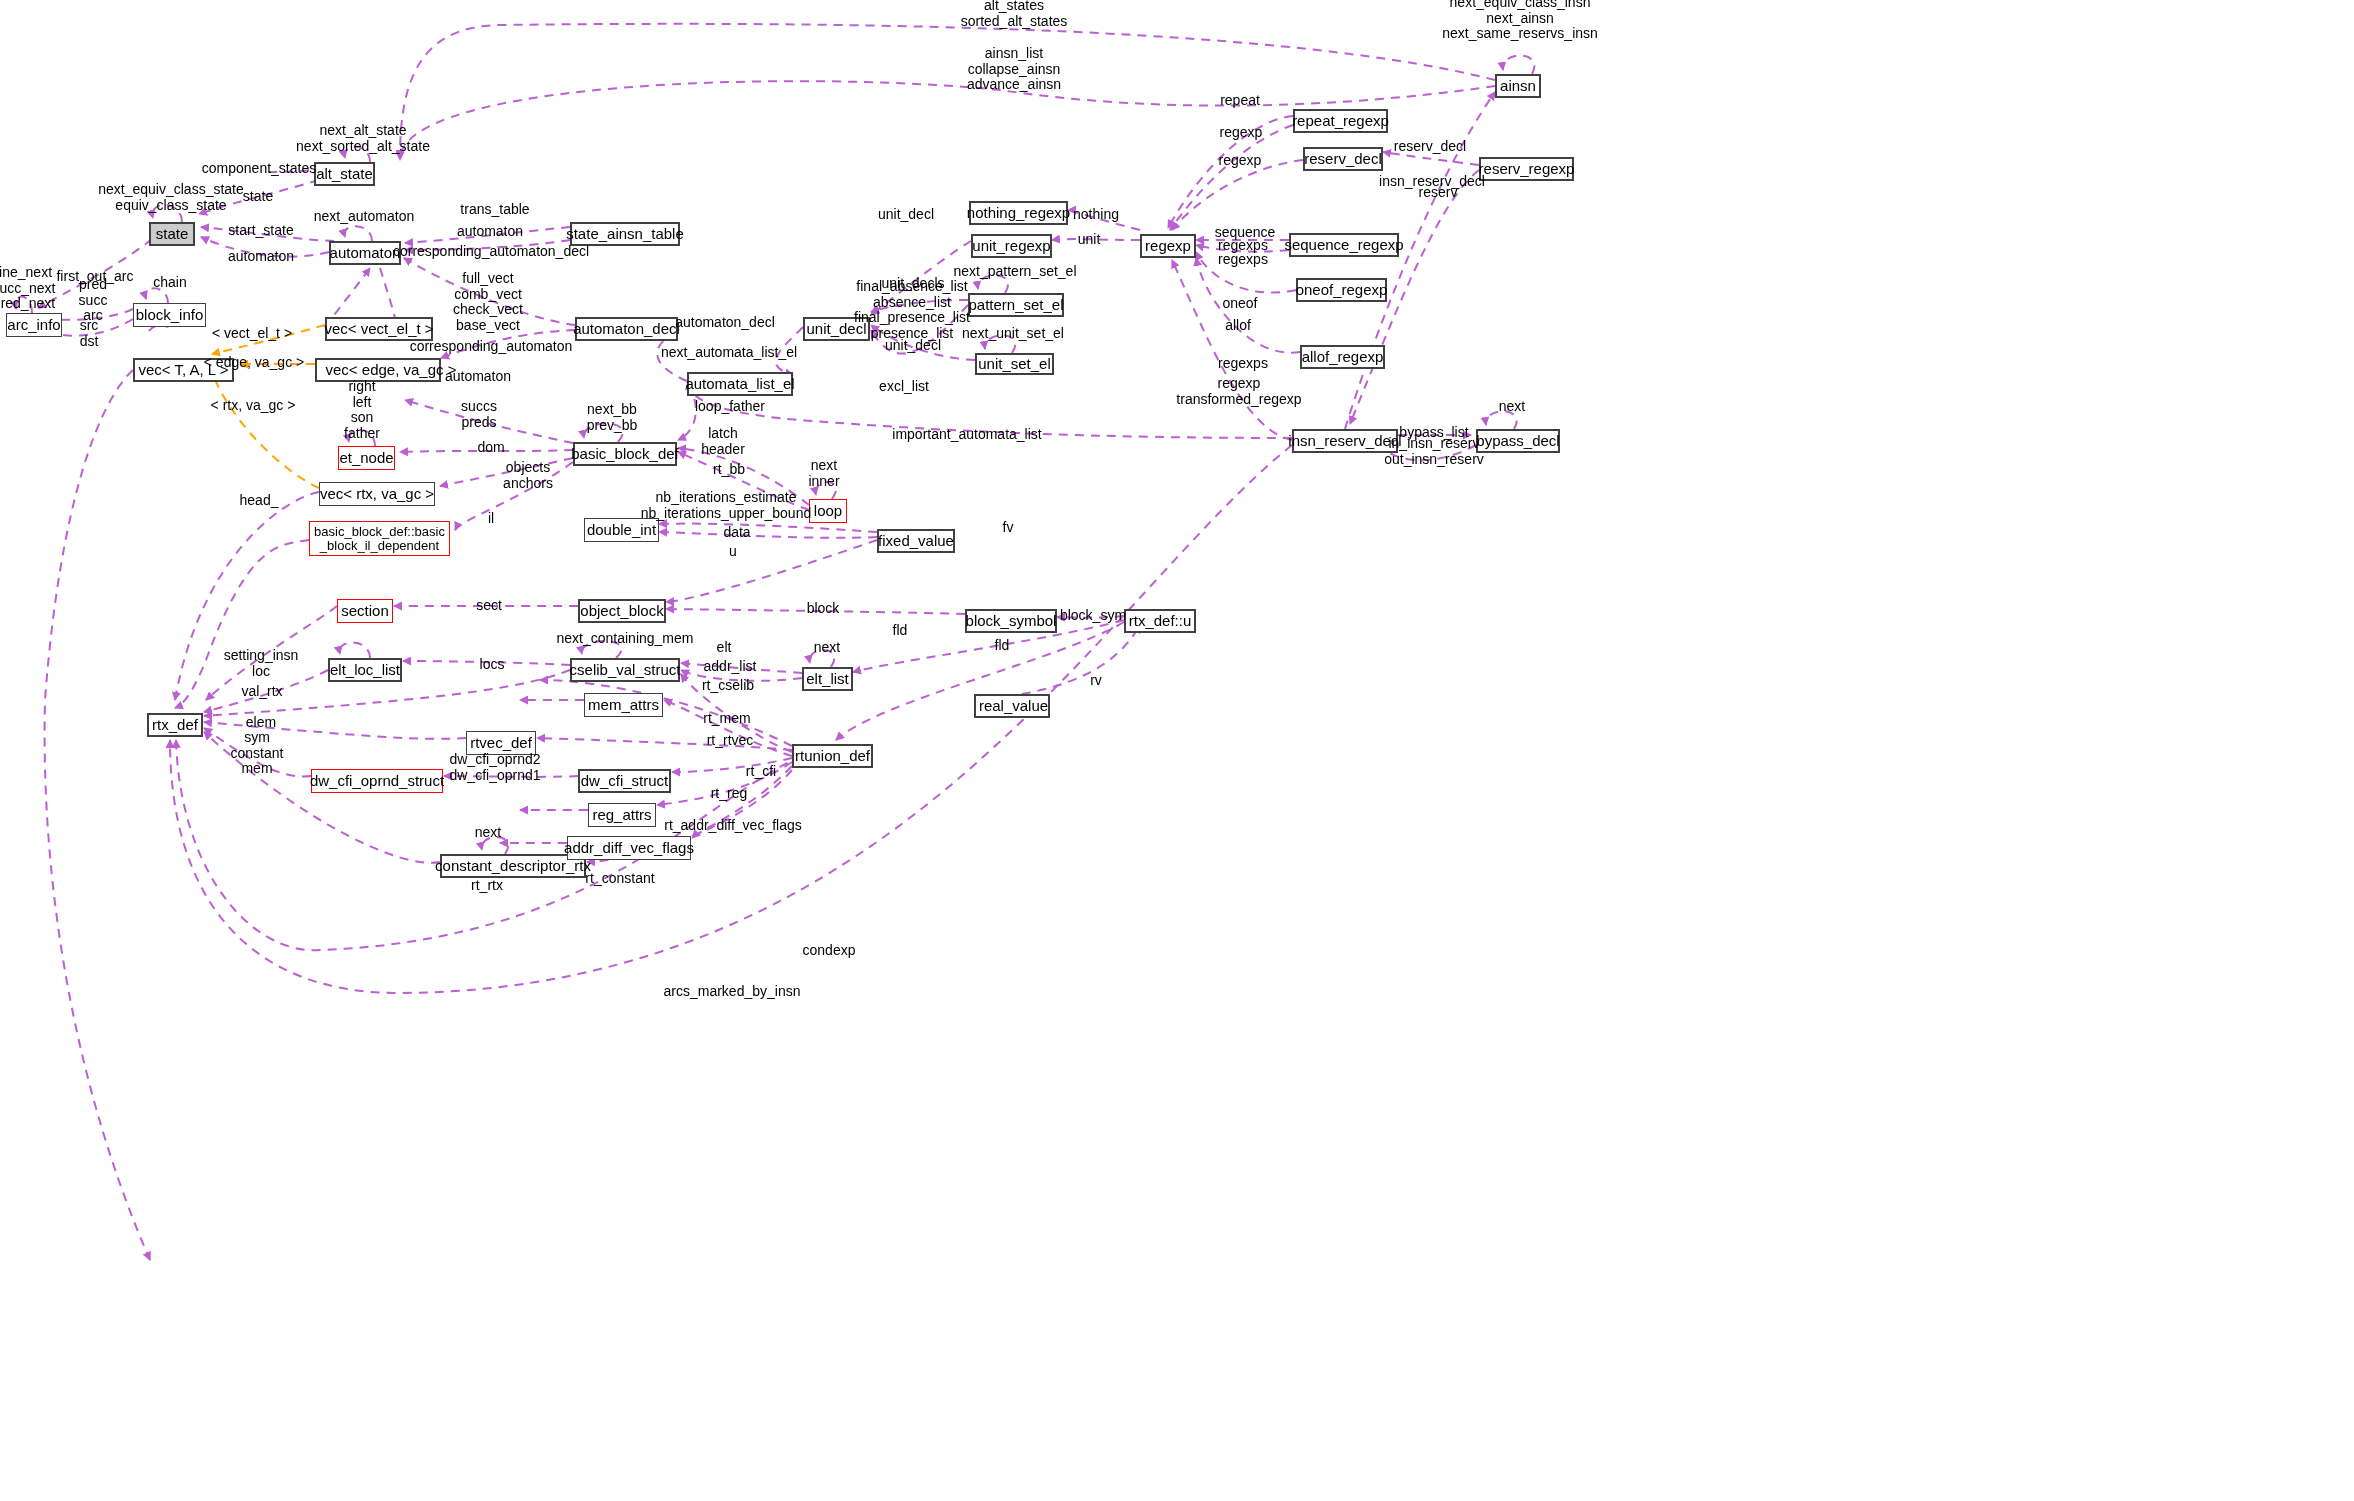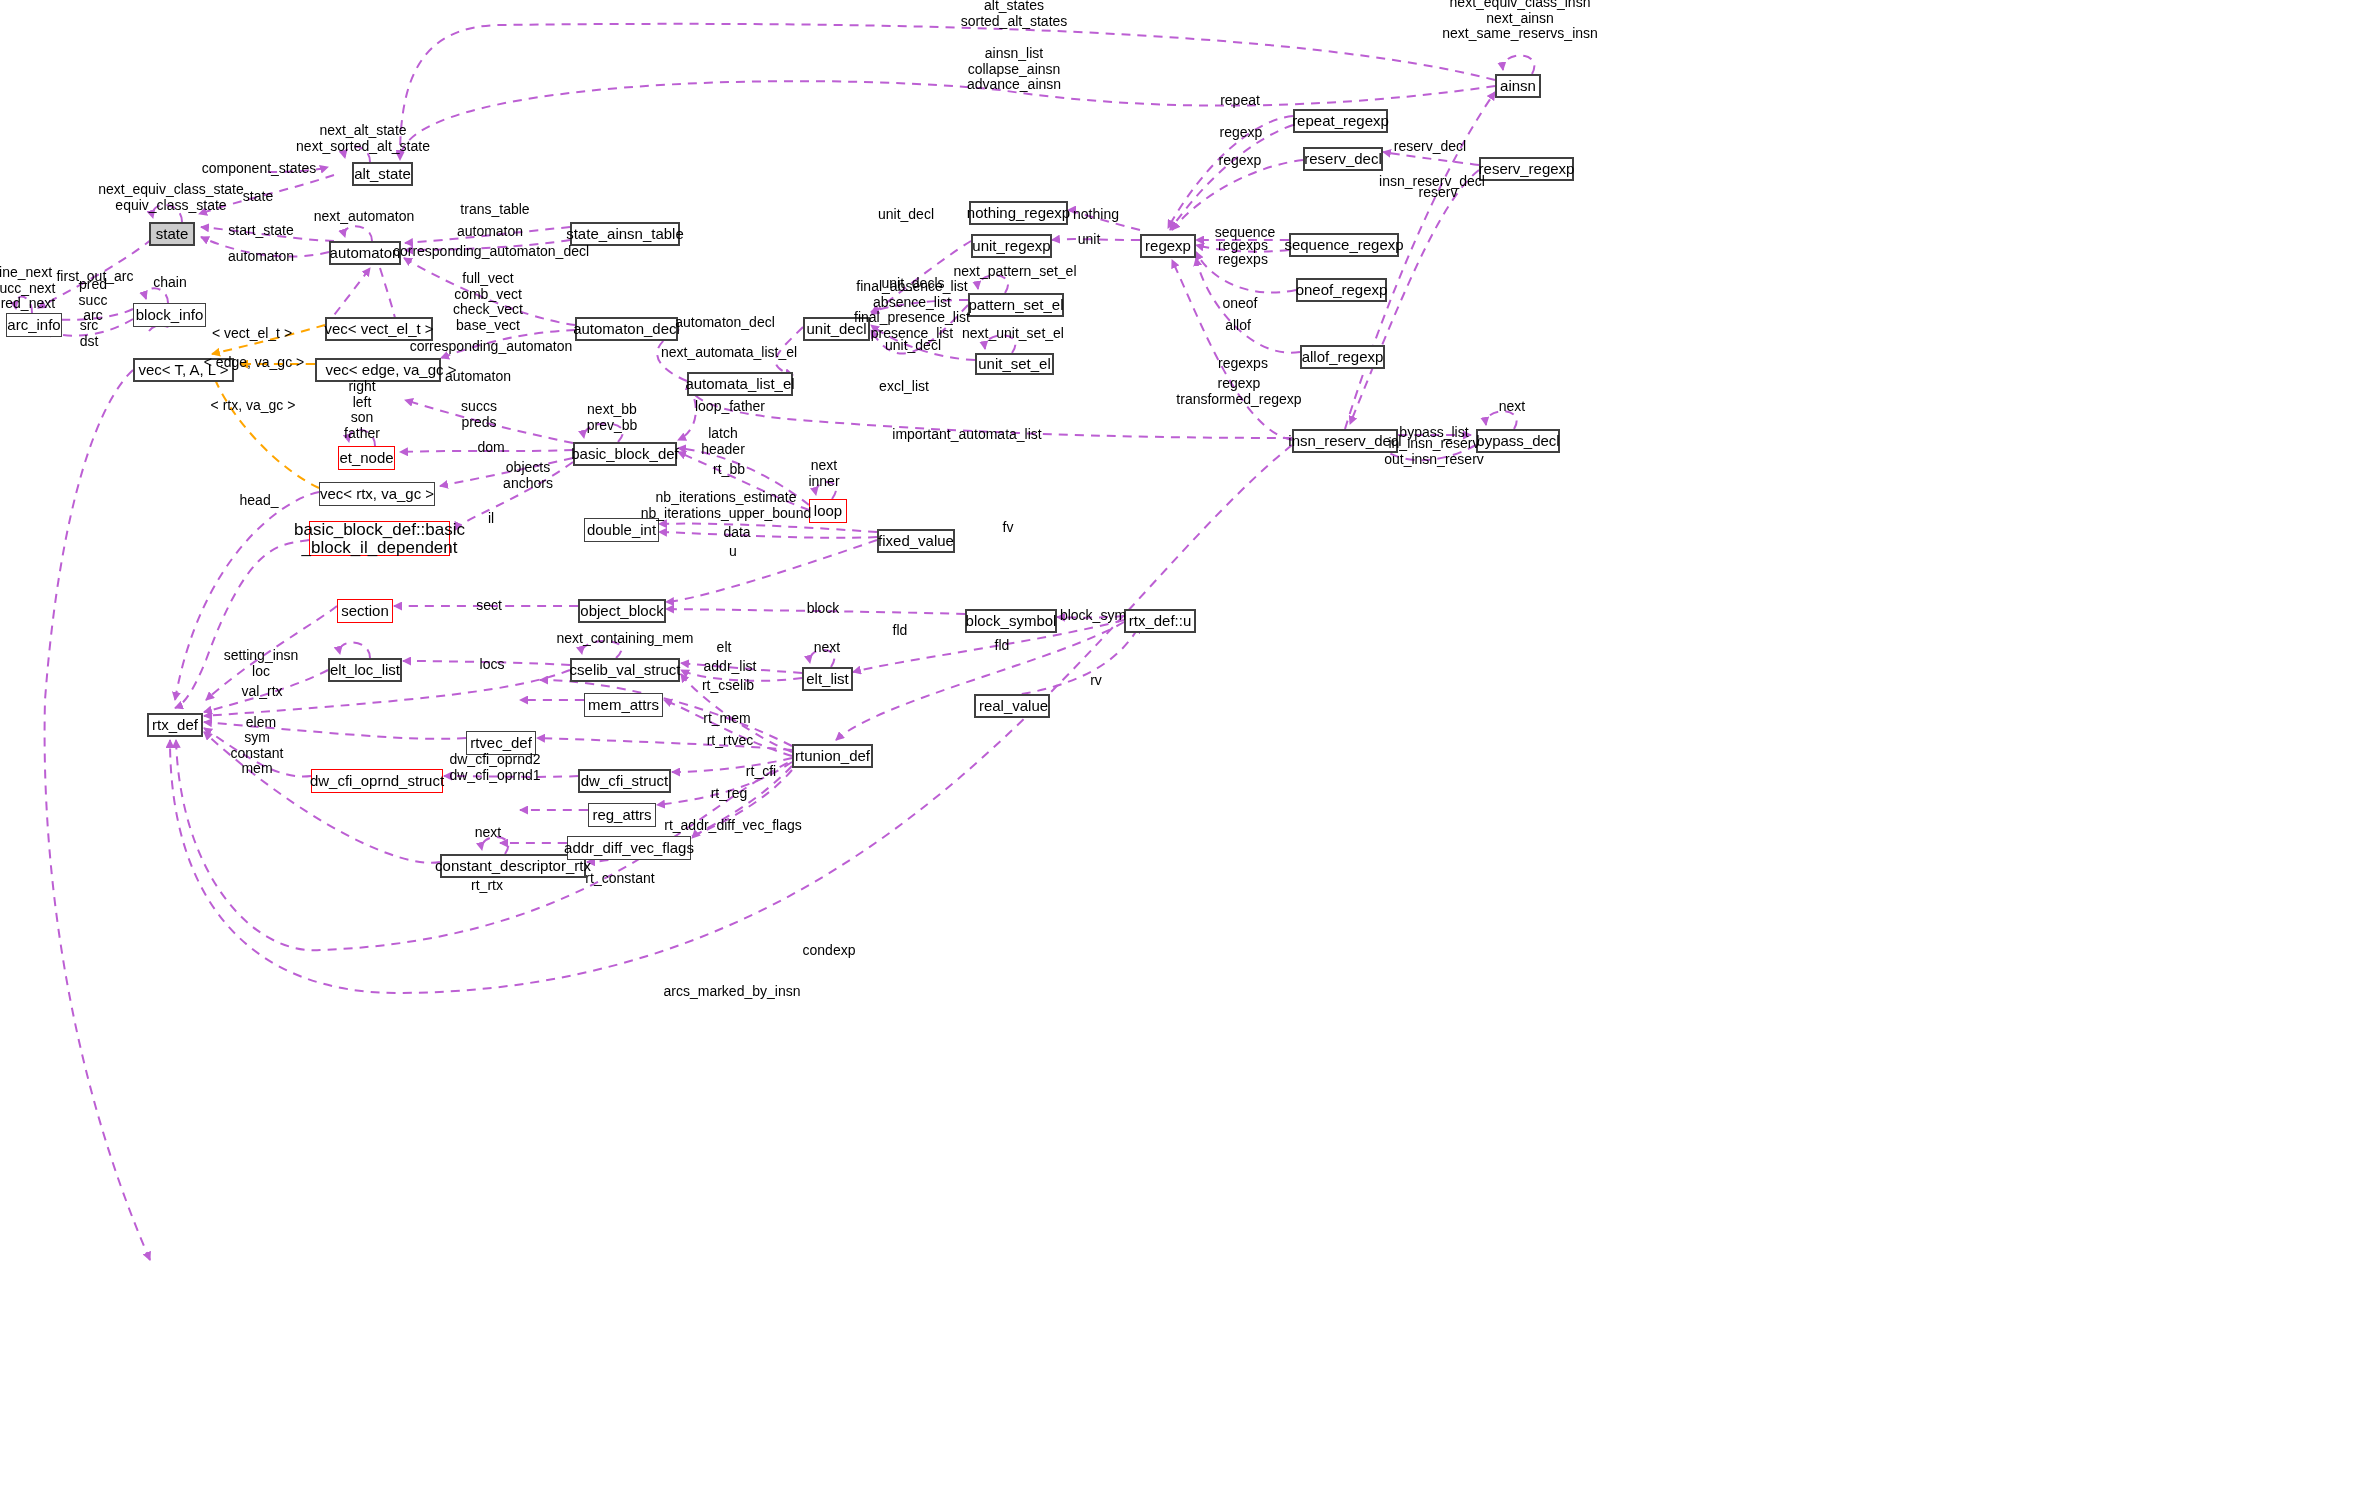--- a/index.html
+++ b/index.html
@@ -172,7 +172,7 @@
   <div class="node cur thick" style="left:149px;top:222px;width:46px;height:24px;">state</div>
   <div class="node" style="left:6px;top:313px;width:56px;height:24px;">arc_info</div>
   <div class="node" style="left:133px;top:303px;width:73px;height:24px;">block_info</div>
-  <div class="node thick" style="left:352px;top:162px;width:61px;height:24px;">alt_state</div>
+  <div class="node thick" style="left:314px;top:162px;width:61px;height:24px;">alt_state</div>
   <div class="node thick" style="left:329px;top:241px;width:72px;height:24px;">automaton</div>
   <div class="node thick" style="left:325px;top:317px;width:108px;height:24px;">vec&lt; vect_el_t &gt;</div>
   <div class="node thick" style="left:133px;top:358px;width:101px;height:24px;">vec&lt; T, A, L &gt;</div>

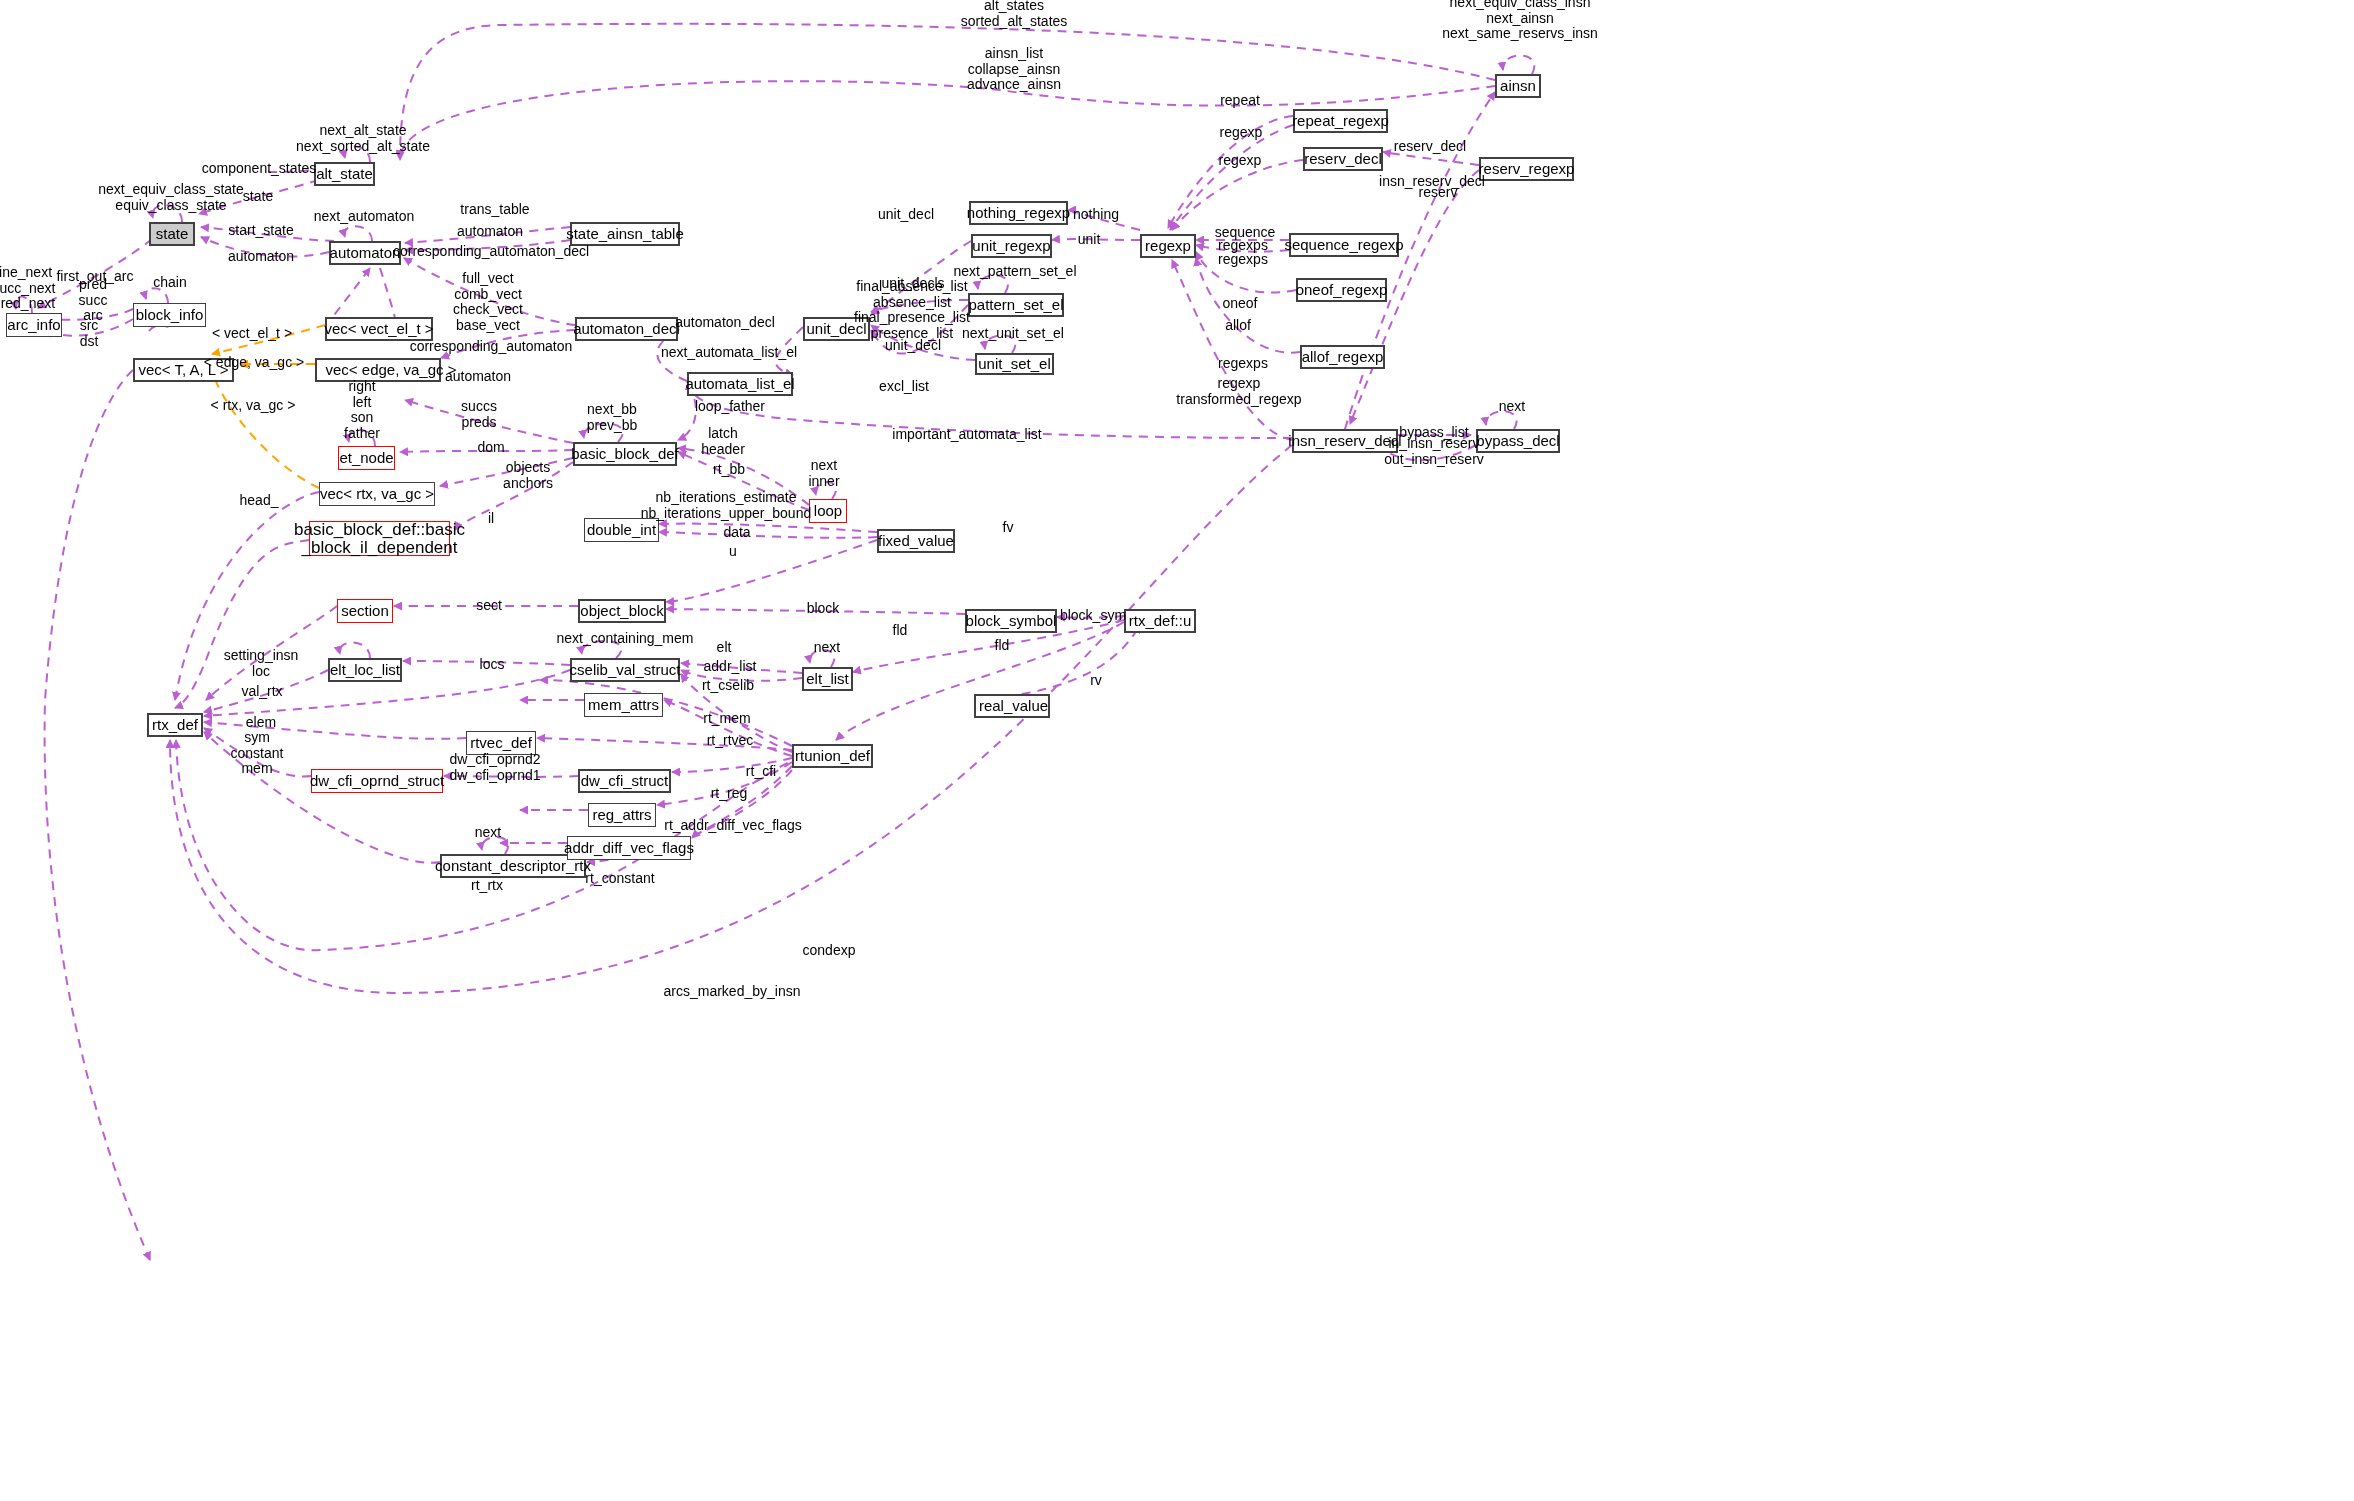--- a/index.html
+++ b/index.html
@@ -179,7 +179,7 @@
   <div class="node thick" style="left:315px;top:358px;width:126px;height:24px;padding-left:32px;">vec&lt; edge, va_gc &gt;</div>
   <div class="node red" style="left:338px;top:446px;width:57px;height:24px;">et_node</div>
   <div class="node" style="left:319px;top:482px;width:116px;height:24px;">vec&lt; rtx, va_gc &gt;</div>
-  <div class="node red" style="left:309px;top:521px;width:141px;height:35px;font-size:17px;">basic_block_def::basic
+  <div class="node red" style="left:309px;top:521px;width:141px;height:35px;font-size:13px;">basic_block_def::basic
 _block_il_dependent</div>
   <div class="node red" style="left:337px;top:599px;width:56px;height:24px;">section</div>
   <div class="node thick" style="left:328px;top:658px;width:74px;height:24px;">elt_loc_list</div>

